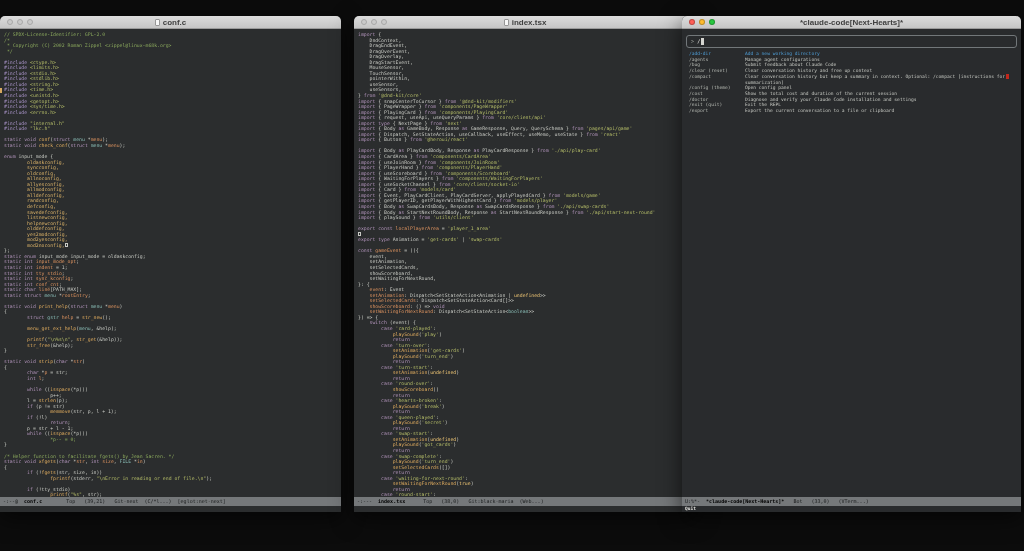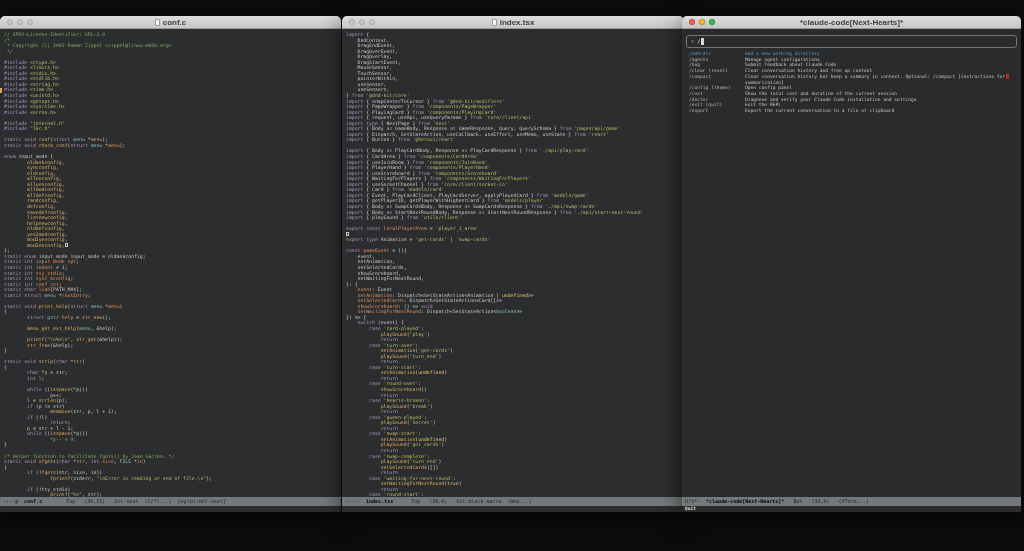--- a/index.html
+++ b/index.html
@@ -172,7 +172,7 @@
   <div class="echo"><span></span></div>
 </div>
 
-<div class="window" style="left:342px;width:342px">
+<div class="window" style="left:354px;width:342px">
   <div class="titlebar">
     <div class="lights inactive">
       <span class="light"></span>

